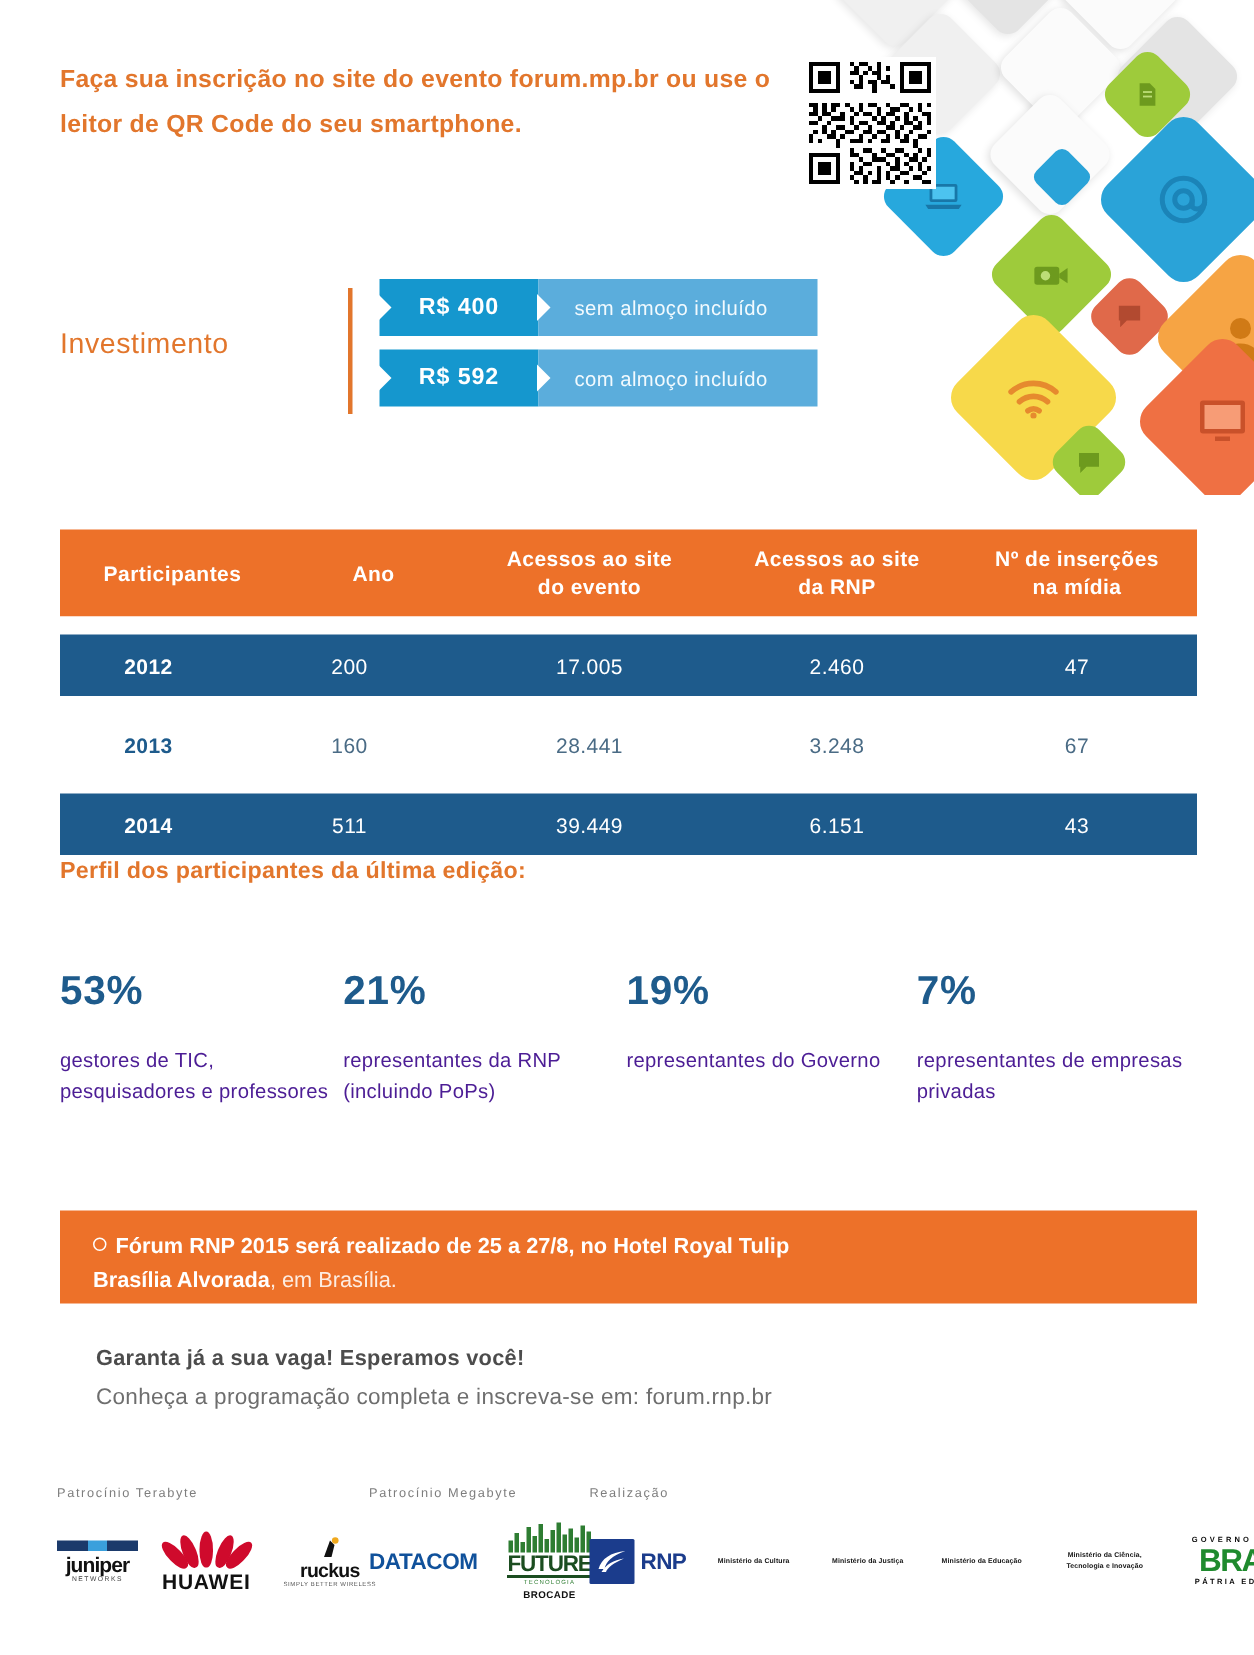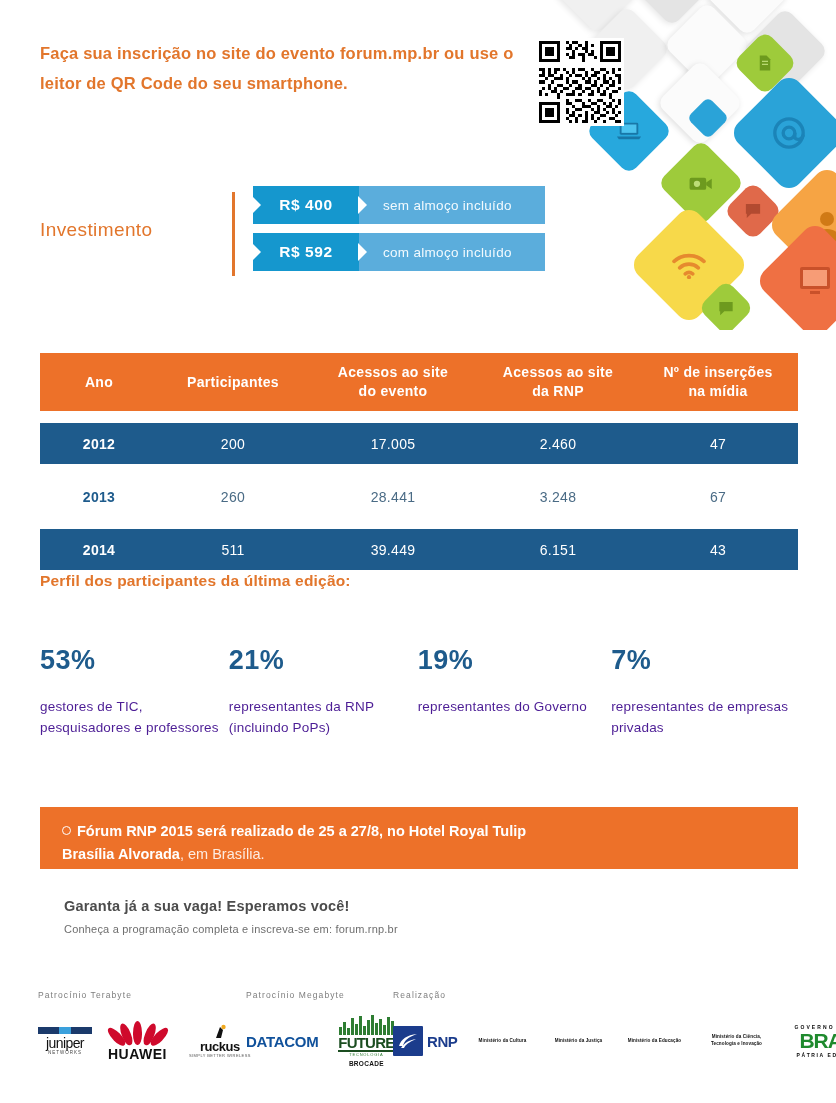--- a/index.html
+++ b/index.html
@@ -411,11 +411,11 @@
 
 <div id="table">
   <div class="trow thead">
+    <div class="cell c1">
+      <span>Participantes</span>
+    </div>
     <div class="cell c0">
       <span>Ano</span>
-    </div>
-    <div class="cell c1">
-      <span>Participantes</span>
     </div>
     <div class="cell c2">
       <div><span>Acessos ao site</span><br>

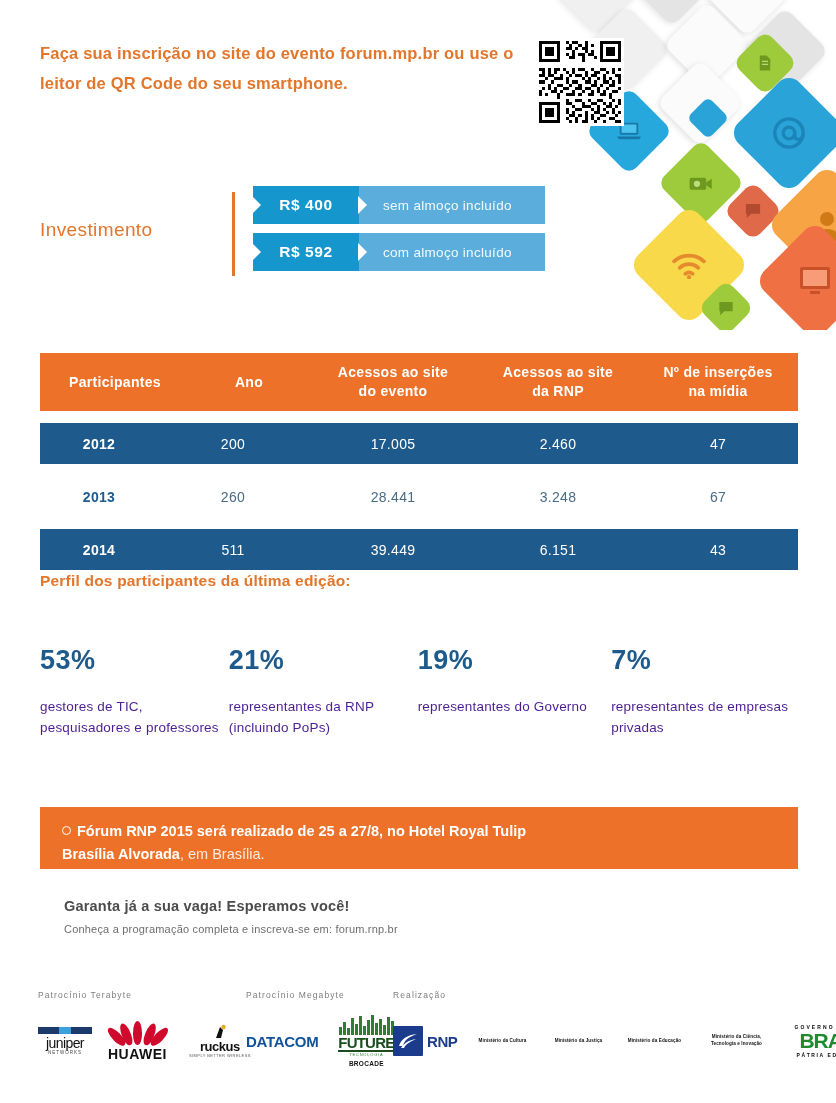--- a/index.html
+++ b/index.html
@@ -445,7 +445,7 @@
 
   <div class="trow tbody-row light">
     <div class="cell c0">2013</div>
-    <div class="cell c1 num">260</div>
+    <div class="cell c1 num">160</div>
     <div class="cell c2 num">28.441</div>
     <div class="cell c3 num">3.248</div>
     <div class="cell c4 num">67</div>

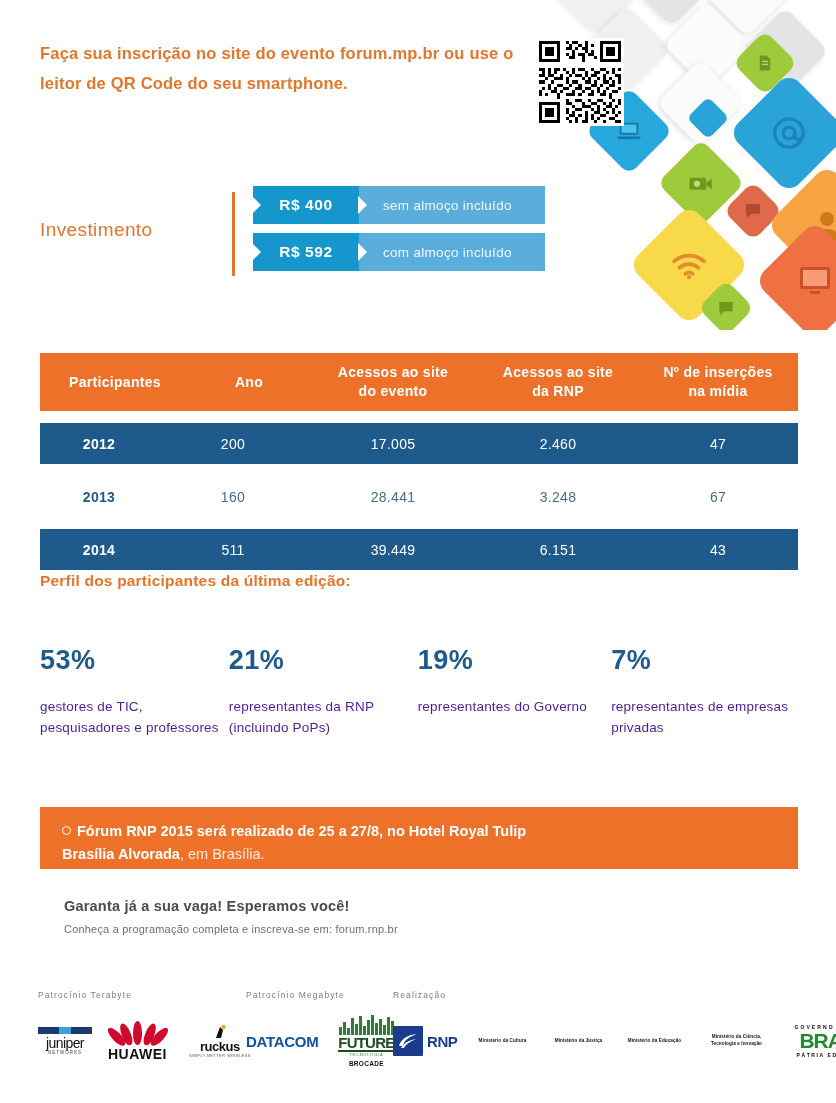--- a/index.html
+++ b/index.html
@@ -99,7 +99,7 @@
   #cta { position: absolute; left: 64px; top: 898px; }
   #cta .l1 { color: #4c4c4c; font-size: 14.5px; font-weight: bold;
              letter-spacing: .2px; margin-bottom: 9px; }
-  #cta .l2 { color: #6e6e6e; font-size: 11px; letter-spacing: .2px; }
+  #cta .l2 { color: #6e6e6e; font-size: 15px; letter-spacing: .2px; }
 
   
   #footer { position: absolute; left: 38px; top: 990px; width: 770px; }

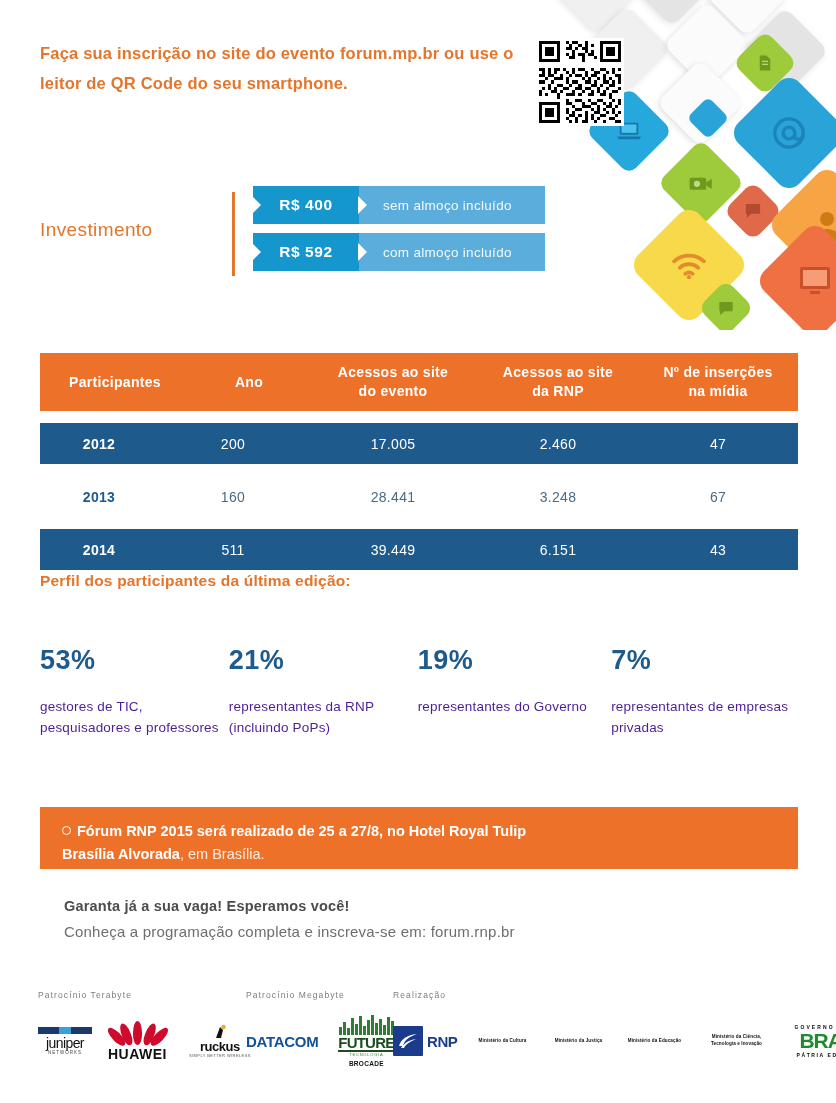--- a/index.html
+++ b/index.html
@@ -112,7 +112,7 @@
   .logo-juniper { flex-direction: column; }
   .jbar { width: 54px; height: 7px;
           background: linear-gradient(90deg,#1b3a6b 0 38%,#3aa0dc 38% 62%,#1b3a6b 62% 100%); }
-  .jtext { font-size: 14px; font-weight: normal; color: #111; letter-spacing: -.6px;
+  .jtext { font-size: 14px; font-weight: bold; color: #111; letter-spacing: -.6px;
            line-height: 1; margin-top: 2px; }
   .jsub { font-size: 4.5px; color: #444; letter-spacing: 1px; }
 

